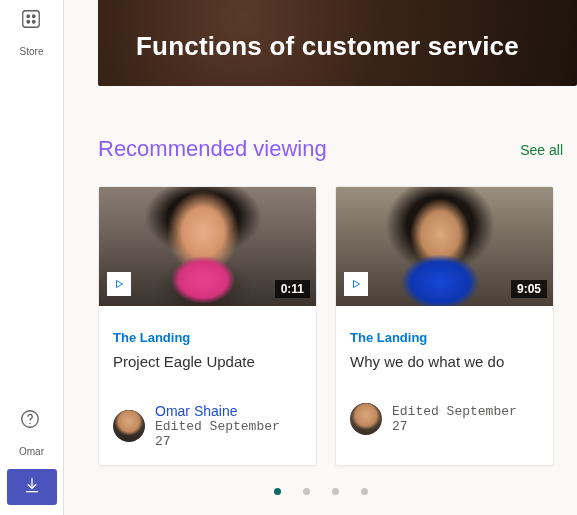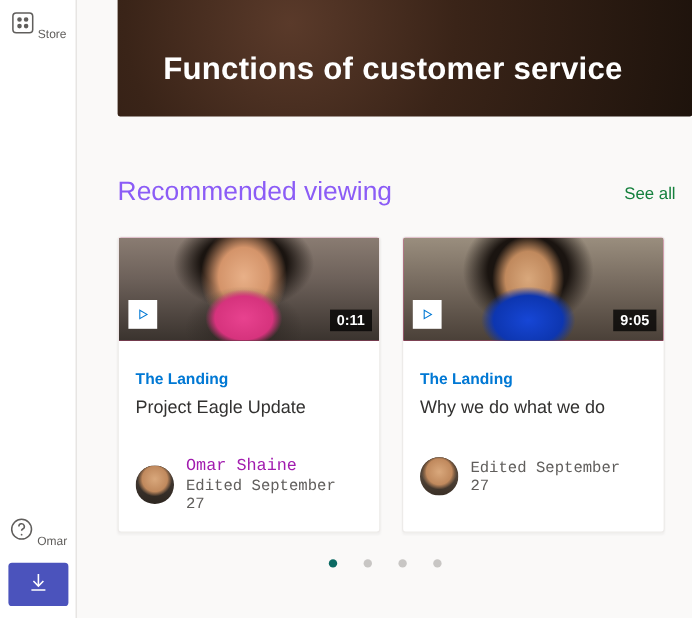--- a/index.html
+++ b/index.html
@@ -18,7 +18,7 @@
     flex-shrink:0;
   }
   .rail-top, .rail-bottom { display:flex; flex-direction:column; align-items:center; gap:8px; }
-  .rail-item { display:flex; flex-direction:row; align-items:flex-end; gap:2px; cursor:pointer; padding:4px; }
+  .rail-item { display:flex; flex-direction:column; align-items:flex-start; gap:12px; cursor:pointer; padding:4px; }
   .rail-label { font-size:10px; color:#605e5c; }
   .rail-icon svg { width:22px; height:22px; stroke:#605e5c; fill:none; stroke-width:1.4; }
   .download-btn {

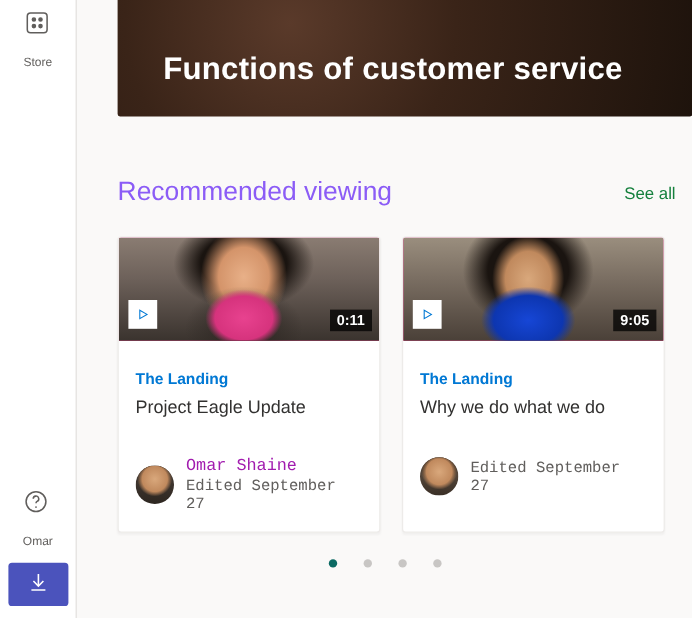--- a/index.html
+++ b/index.html
@@ -32,7 +32,7 @@
   .main { flex:1; overflow:hidden; display:flex; flex-direction:column; }
   .hero {
     margin:0 0 0 34px;
-    height:97px; position:relative;
+    height:86px; position:relative;
     background:
       radial-gradient(circle at 30% 20%, #5a3a2a 0%, #3a2418 40%, #1e130c 100%);
     border-radius:0 0 2px 2px;

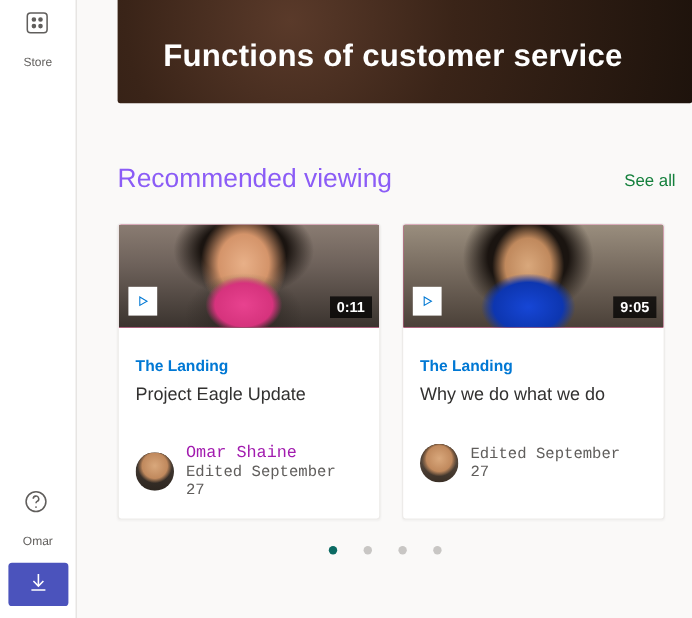--- a/index.html
+++ b/index.html
@@ -58,8 +58,8 @@
     box-shadow:0 1px 2px rgba(0,0,0,0.04);
   }
   .thumb {
-    height:86px; width:100%; position:relative;
-    background:#be185d; overflow:hidden;
+    height:119px; width:100%; position:relative;
+    background:#15803d; overflow:hidden;
   }
   .thumb-bg { position:absolute; inset:0; }
   .play {

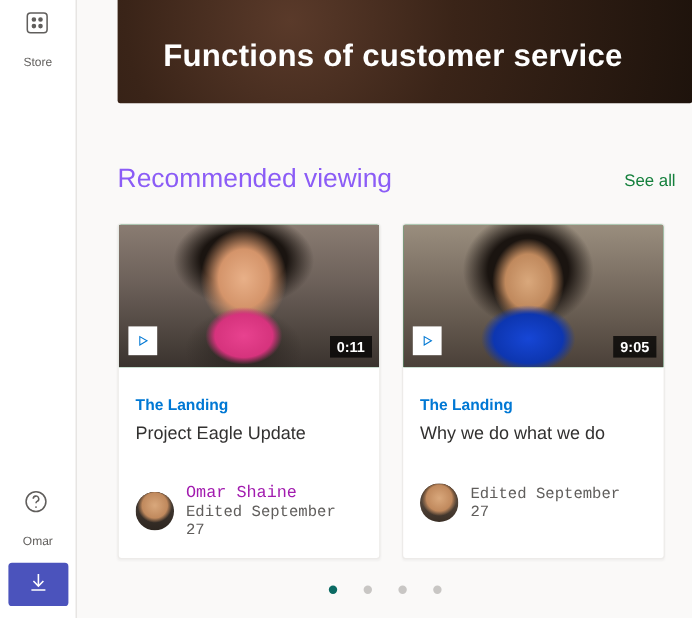--- a/index.html
+++ b/index.html
@@ -80,7 +80,7 @@
   .avatar { width:32px; height:32px; border-radius:50%; background:#999; flex-shrink:0; overflow:hidden; }
   .avatar-inner { width:100%; height:100%; }
   .meta-text { display:flex; flex-direction:column; }
-  .author { font-size:14px; color:#a21caf;font-family:Liberation Mono, monospace; }
+  .author { font-size:14px; color:#1d4ed8; }
   .edited { font-size:13px; color:#605e5c;font-family:Liberation Mono, monospace; }
 
   .dots { display:flex; gap:22px; justify-content:center; margin-top:22px; margin-left:-34px;}

